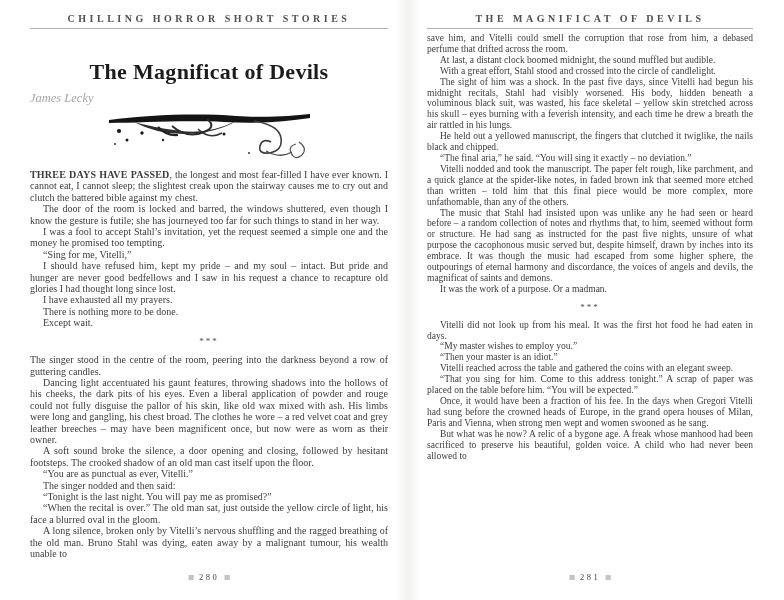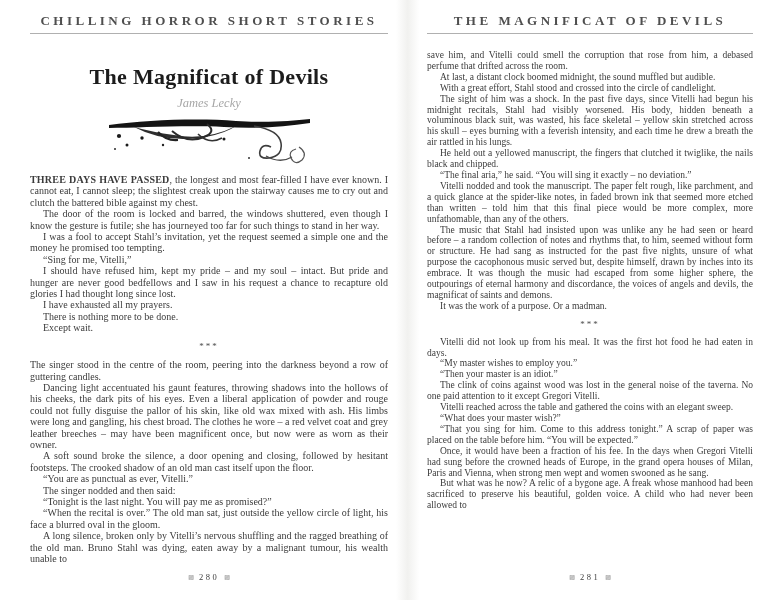--- a/index.html
+++ b/index.html
@@ -12,7 +12,7 @@
   .page-right{left:427px;width:326px;}
 
   .pagehead{padding-top:13px;border-bottom:1px solid var(--rule,#b0b0b0);padding-bottom:4px;}
-  .pagehead-text{text-align:center;font-size:13px;font-weight:bold;
+  .pagehead-text{text-align:center;font-size:10px;font-weight:bold;
                  letter-spacing:3.5px;color:var(--header_text,#4f4f4f);}
 
   .title{margin-top:31px;text-align:center;font-size:22px;line-height:24px;

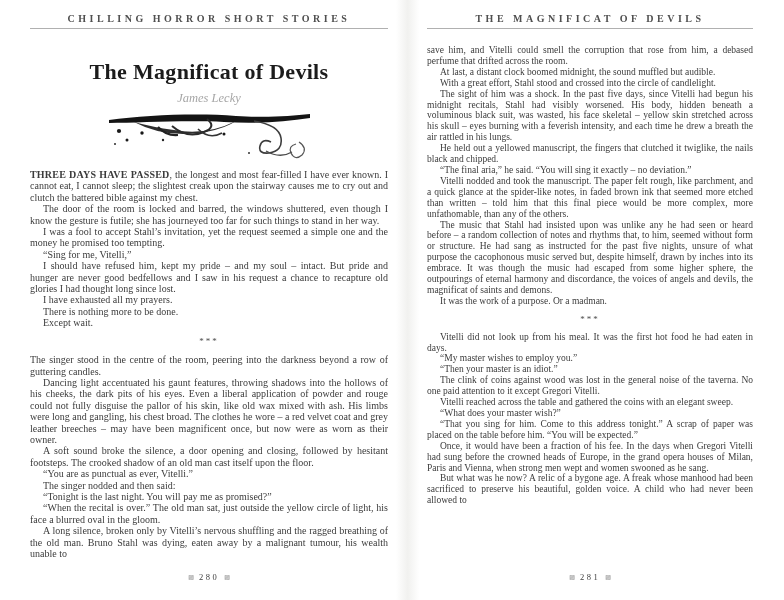--- a/index.html
+++ b/index.html
@@ -24,7 +24,7 @@
   .page-body{font-size:10px;line-height:11.4px;text-align:justify;
              color:var(--text,#3b3b3b);overflow:hidden;}
   .body-left{margin-top:10px;height:392px;}
-  .body-right{margin-top:16px;font-size:9.5px;line-height:10.9px;height:518px;}
+  .body-right{margin-top:4px;font-size:9.5px;line-height:10.9px;height:518px;}
   .p{margin:0;}
   .ind{text-indent:13px;}
   .bold{font-weight:normal;}

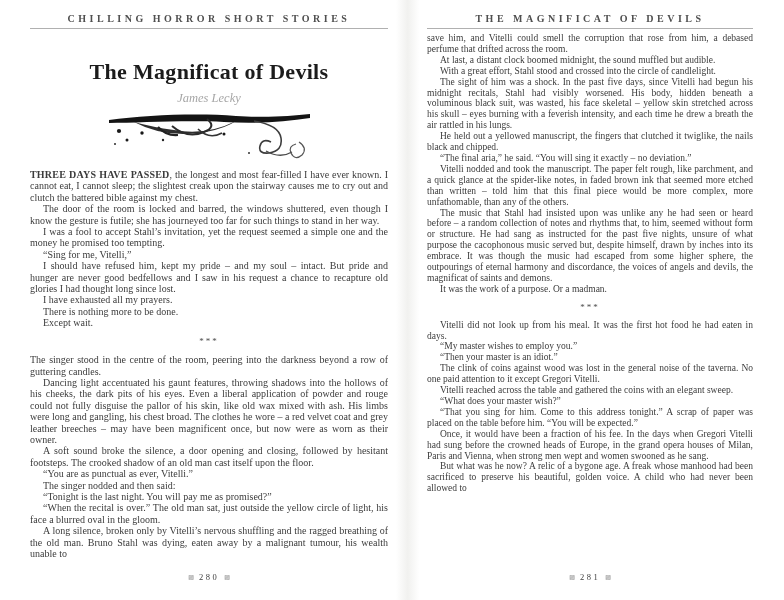--- a/index.html
+++ b/index.html
@@ -17,7 +17,7 @@
 
   .title{margin-top:31px;text-align:center;font-size:22px;line-height:24px;
          font-weight:bold;color:var(--title,#1c1c1c);letter-spacing:.3px;}
-  .author{margin-top:7px;text-align:center;font-style:italic;font-size:12.5px;
+  .author{margin-top:7px;font-style:italic;font-size:12.5px;
           color:var(--author,#a6a6a6);}
   .ornament-wrap{margin-top:3px;text-align:center;height:50px;}
 

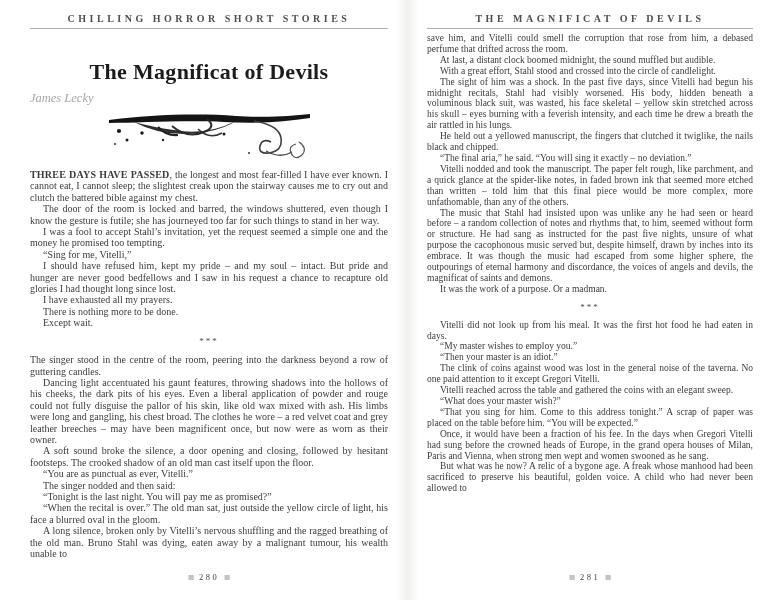--- a/index.html
+++ b/index.html
@@ -115,7 +115,6 @@
       <p class="p ind">Vitelli did not look up from his meal. It was the first hot food he had eaten in days.</p>
       <p class="p ind">“My master wishes to employ you.”</p>
       <p class="p ind">“Then your master is an idiot.”</p>
-      <p class="p ind">The clink of coins against wood was lost in the general noise of the taverna. No one paid attention to it except Gregori Vitelli.</p>
       <p class="p ind">Vitelli reached across the table and gathered the coins with an elegant sweep.</p>
       <p class="p ind">“What does your master wish?”</p>
       <p class="p ind">“That you sing for him. Come to this address tonight.” A scrap of paper was placed on the table before him. “You will be expected.”</p>

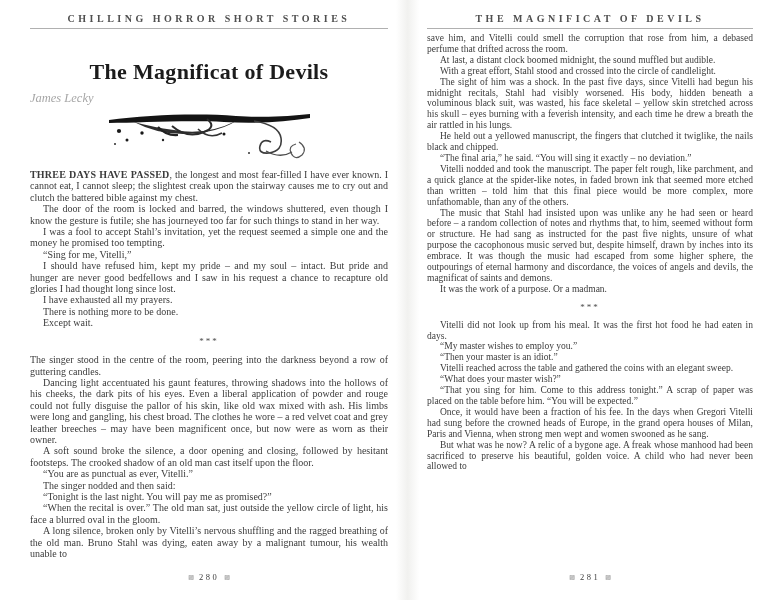--- a/index.html
+++ b/index.html
@@ -116,7 +116,6 @@
       <p class="p ind">“My master wishes to employ you.”</p>
       <p class="p ind">“Then your master is an idiot.”</p>
       <p class="p ind">Vitelli reached across the table and gathered the coins with an elegant sweep.</p>
-      <p class="p ind">“What does your master wish?”</p>
       <p class="p ind">“That you sing for him. Come to this address tonight.” A scrap of paper was placed on the table before him. “You will be expected.”</p>
       <p class="p ind">Once, it would have been a fraction of his fee. In the days when Gregori Vitelli had sung before the crowned heads of Europe, in the grand opera houses of Milan, Paris and Vienna, when strong men wept and women swooned as he sang.</p>
       <p class="p ind">But what was he now? A relic of a bygone age. A freak whose manhood had been sacrificed to preserve his beautiful, golden voice. A child who had never been allowed to</p>

